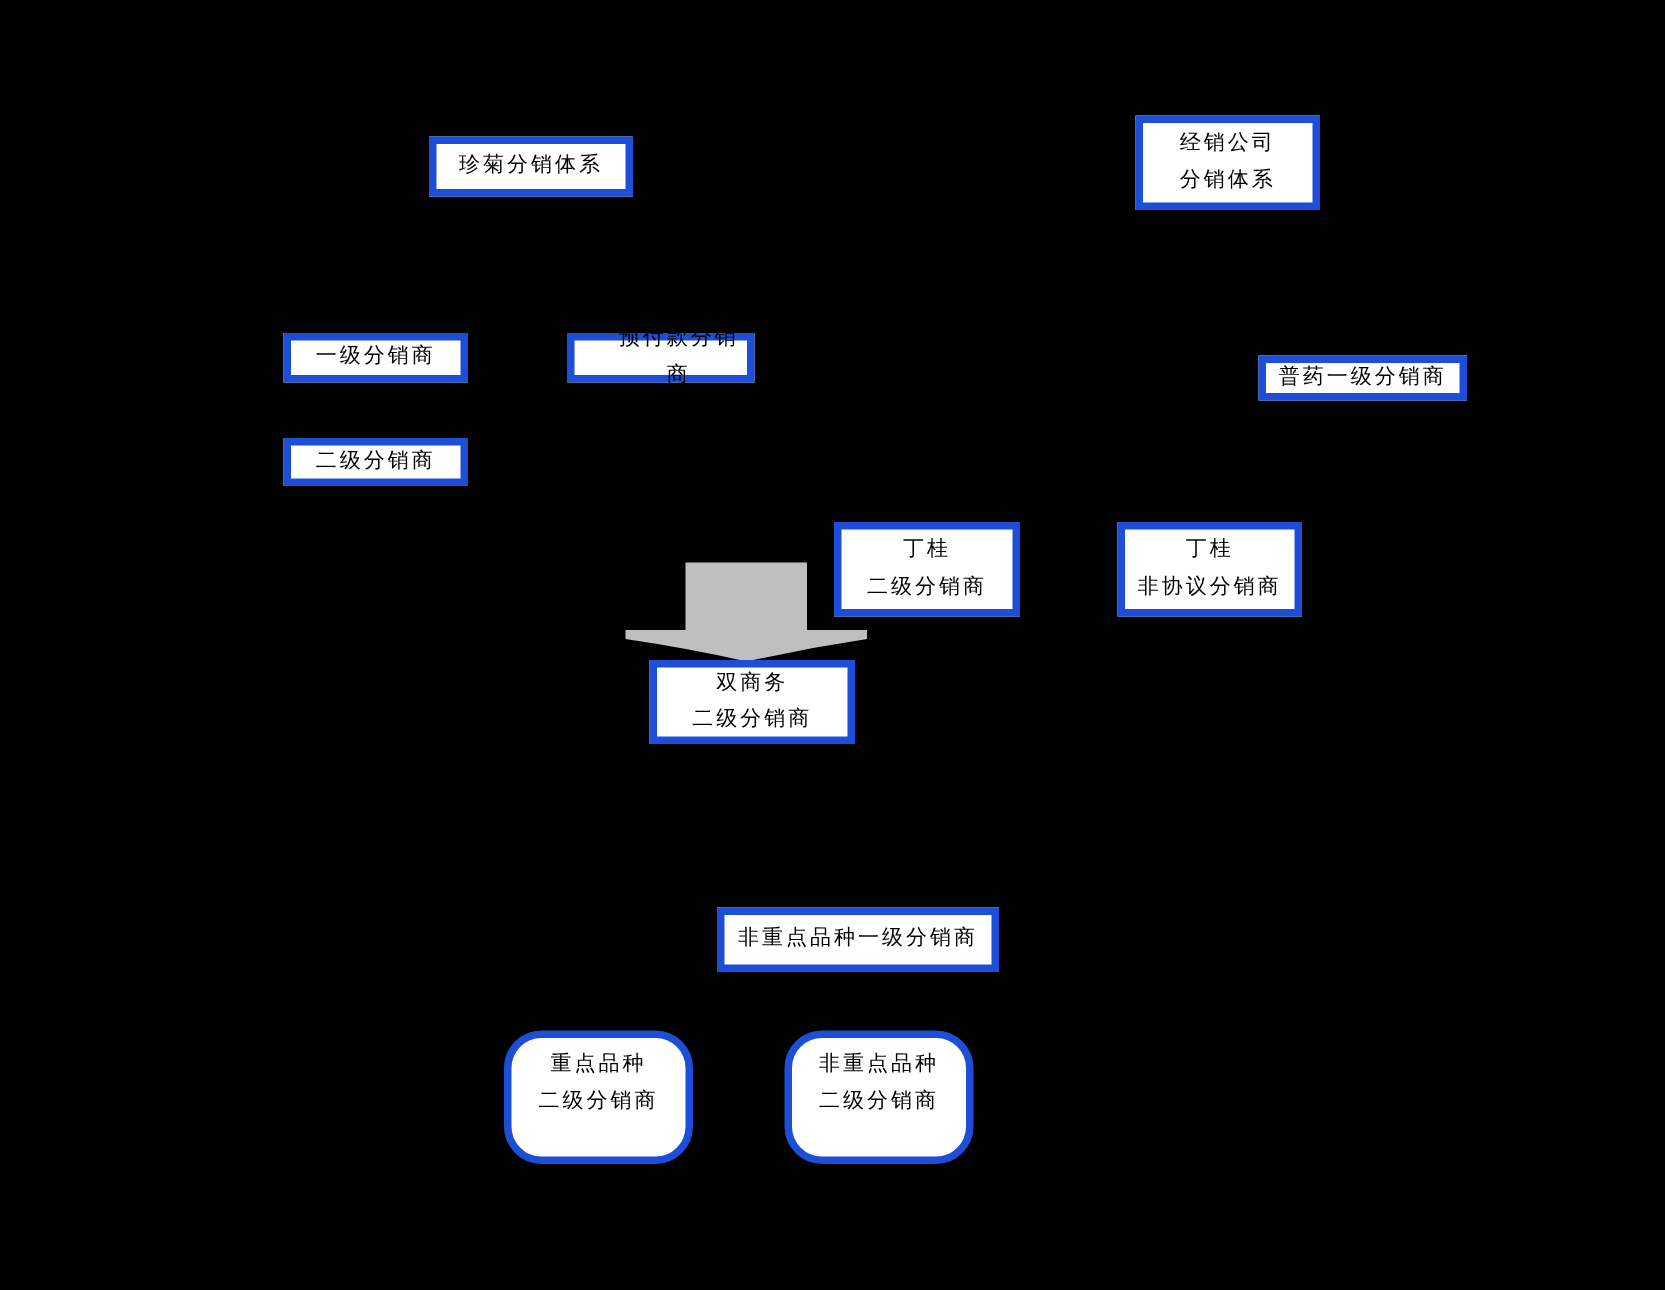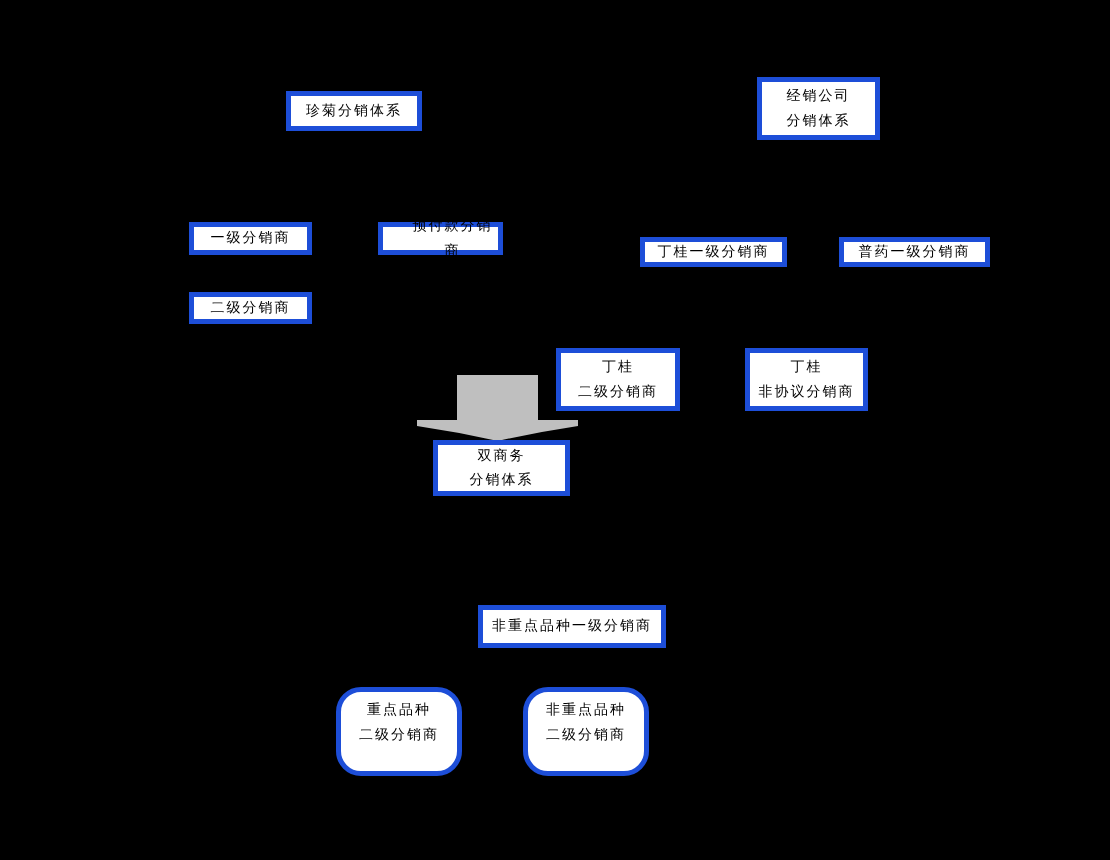--- a/index.html
+++ b/index.html
@@ -76,7 +76,6 @@
 
   <div class="node" id="n-yufukuan">预付款分销商</div>
 
-  <div class="node" id="n-dinggui-yiji">丁桂一级分销商</div>
 
   <div class="node" id="n-puyao-yiji">普药一级分销商</div>
 

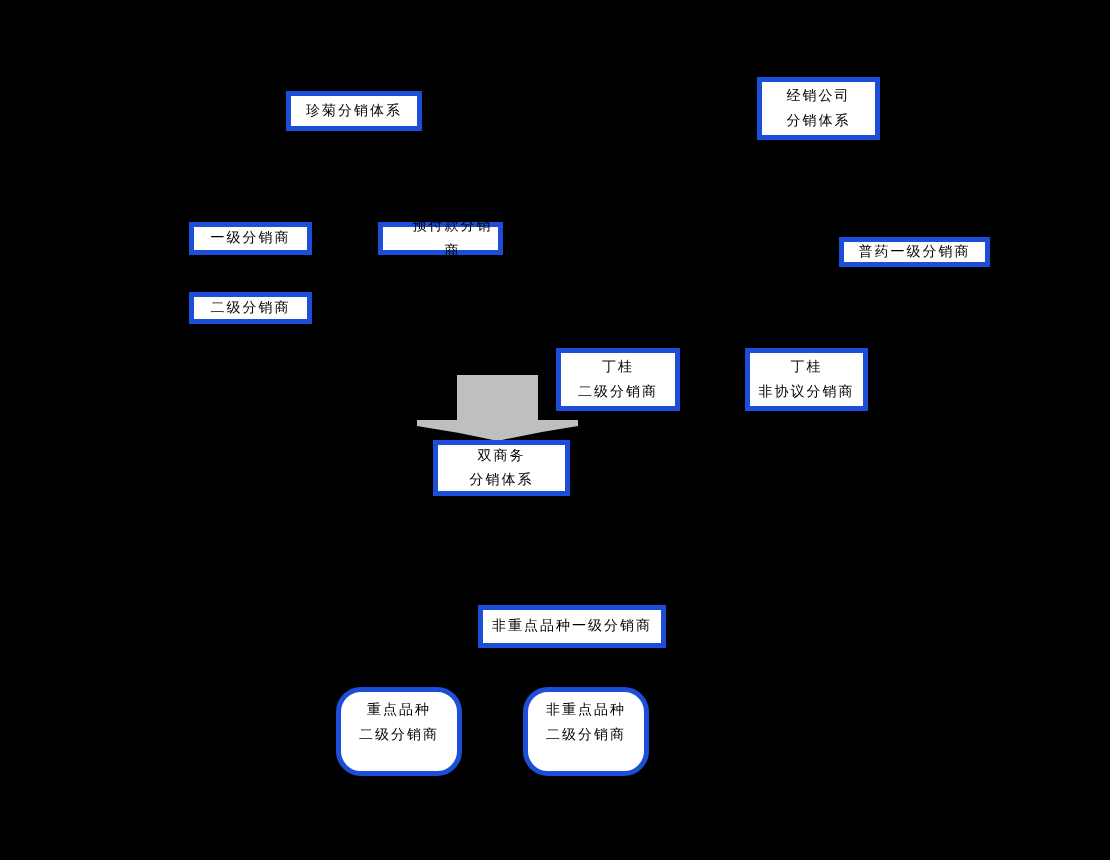--- a/index.html
+++ b/index.html
@@ -41,7 +41,7 @@
   #n-yiji              { left: 189px; top: 222px; width: 123px; height: 33px; }
   #n-yufukuan          { left: 378px; top: 222px; width: 125px; height: 33px; padding-left: 24px; }
   #n-dinggui-yiji      { left: 640px; top: 237px; width: 147px; height: 30px; }
-  #n-puyao-yiji        { left: 839px; top: 237px; width: 151px; height: 30px; }
+  #n-puyao-yiji        { left: 839px; top: 237px; width: 139px; height: 30px; }
   #n-erji              { left: 189px; top: 292px; width: 123px; height: 32px; }
   #n-dinggui-erji      { left: 556px; top: 348px; width: 124px; height: 63px; }
   #n-dinggui-feixieyi  { left: 745px; top: 348px; width: 123px; height: 63px; }

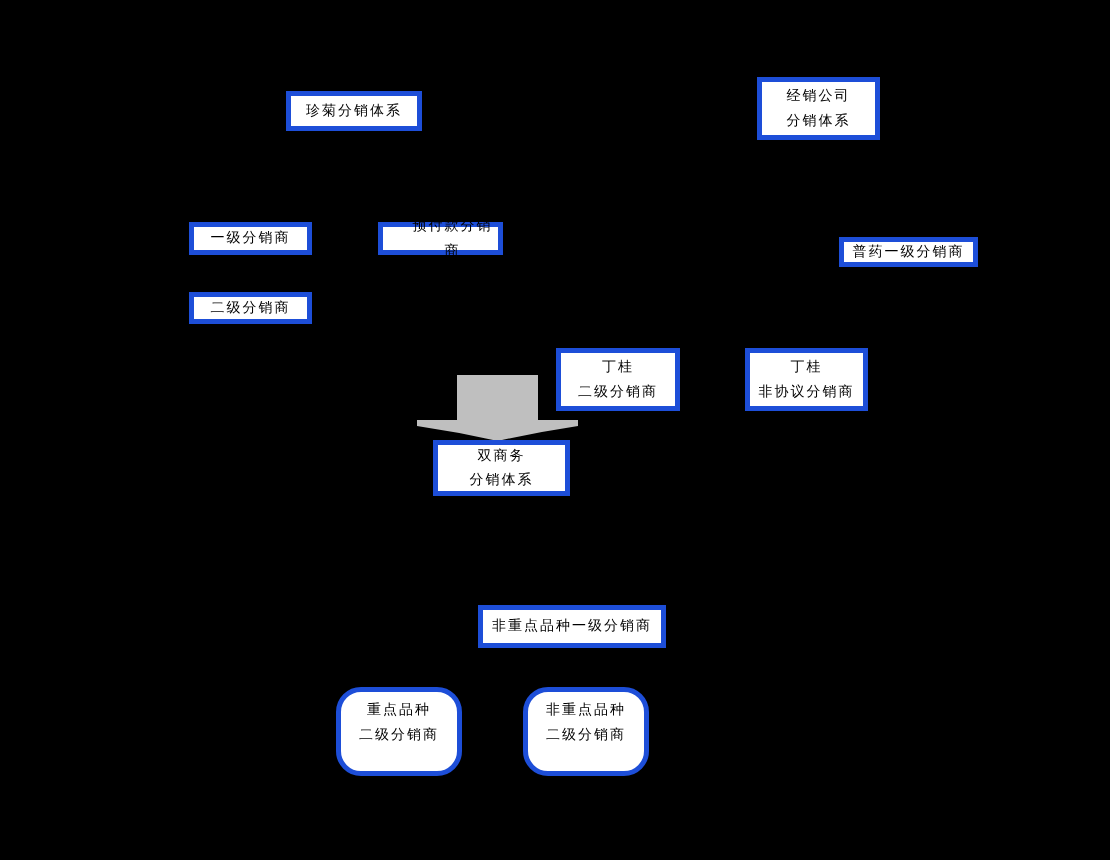--- a/index.html
+++ b/index.html
@@ -88,7 +88,7 @@
 非协议分销商</div>
 
   <div class="node" id="n-shuangshangwu">双商务
-分销体系</div>
+二级分销商</div>
 
 
   <div class="node" id="n-feizhongdian-yiji">非重点品种一级分销商</div>

